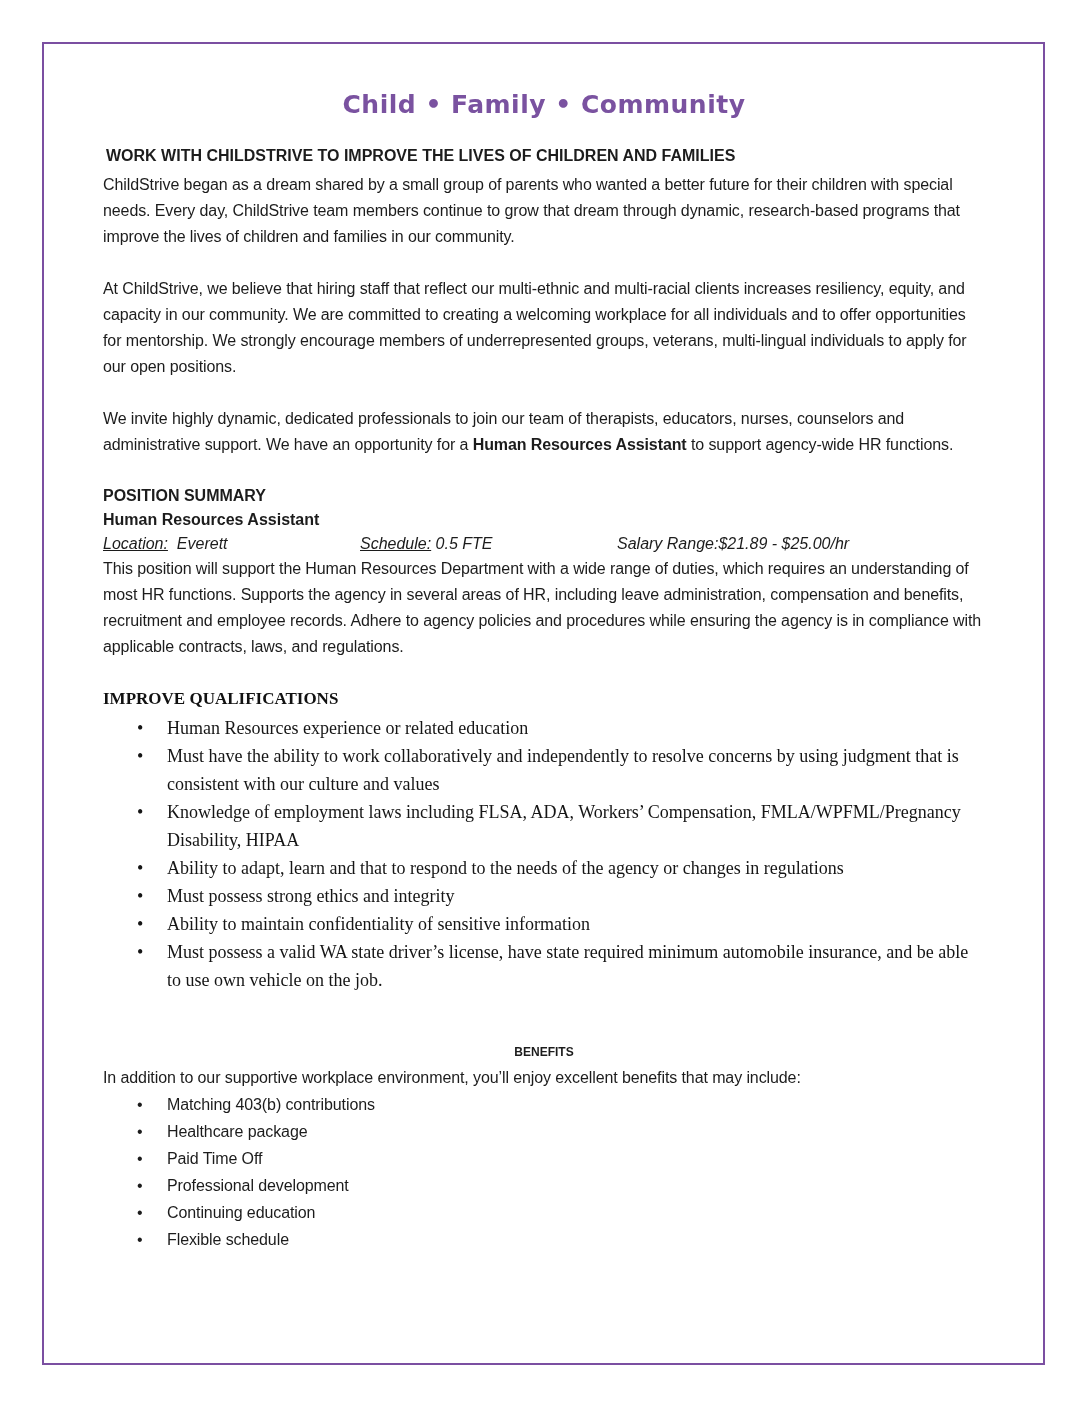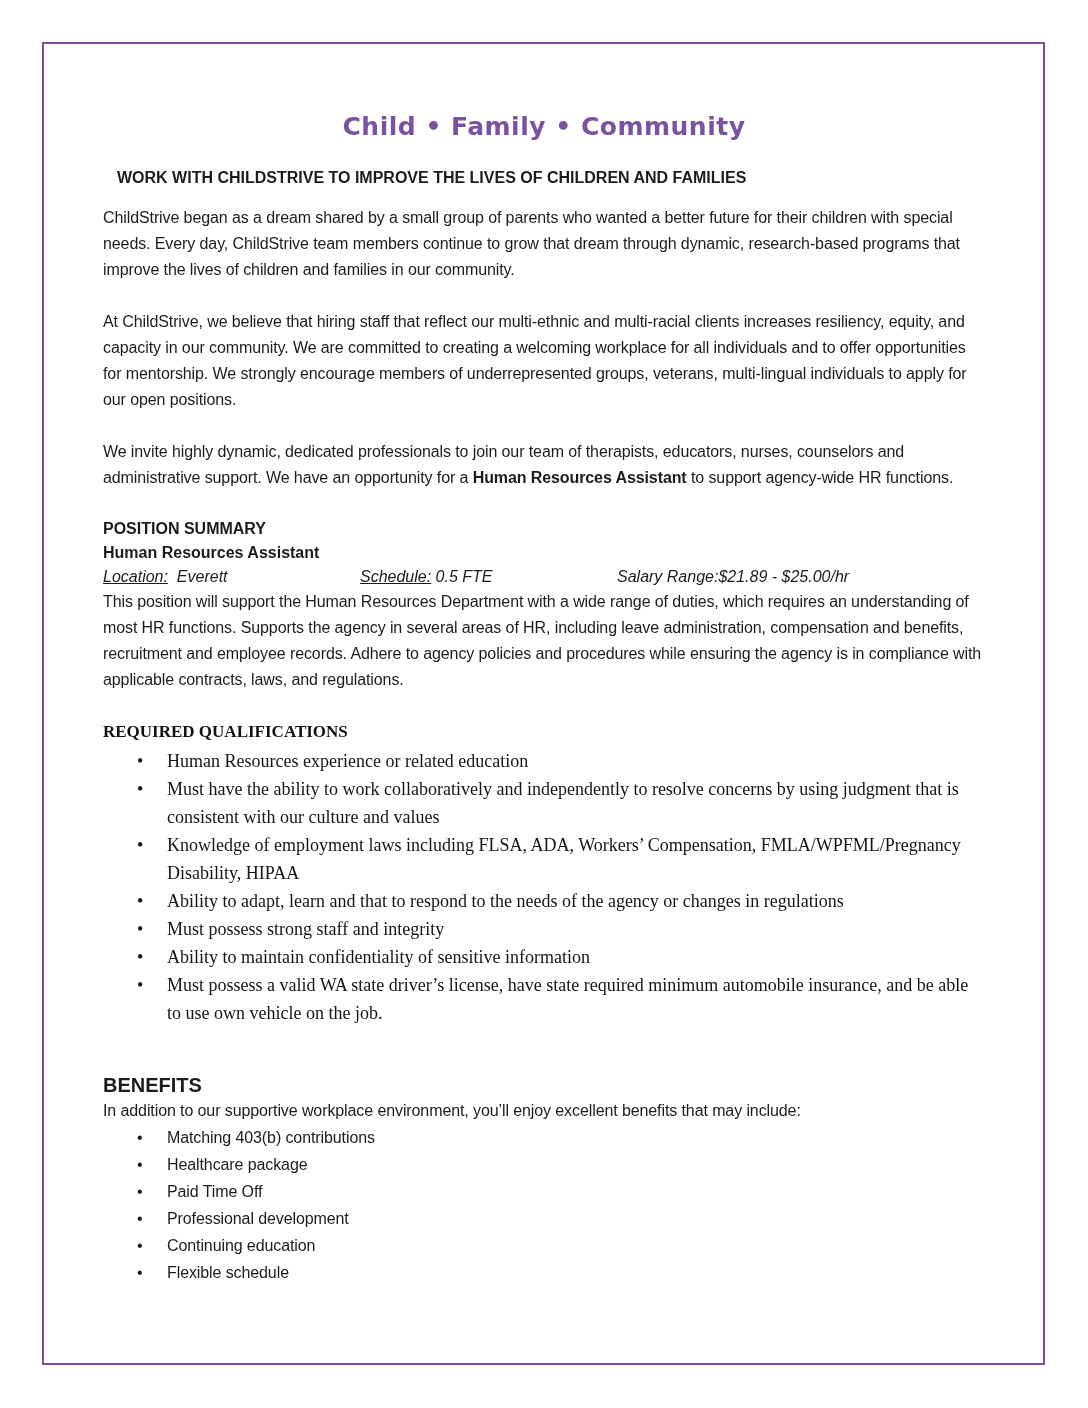--- a/index.html
+++ b/index.html
@@ -54,7 +54,7 @@
     width:24px;height:40px;
   }
   .logo-tagline{
-    margin-top:24px;
+    margin-top:2px;
     font-family:"DejaVu Sans",sans-serif;
     font-weight:bold;
     font-size:25px;

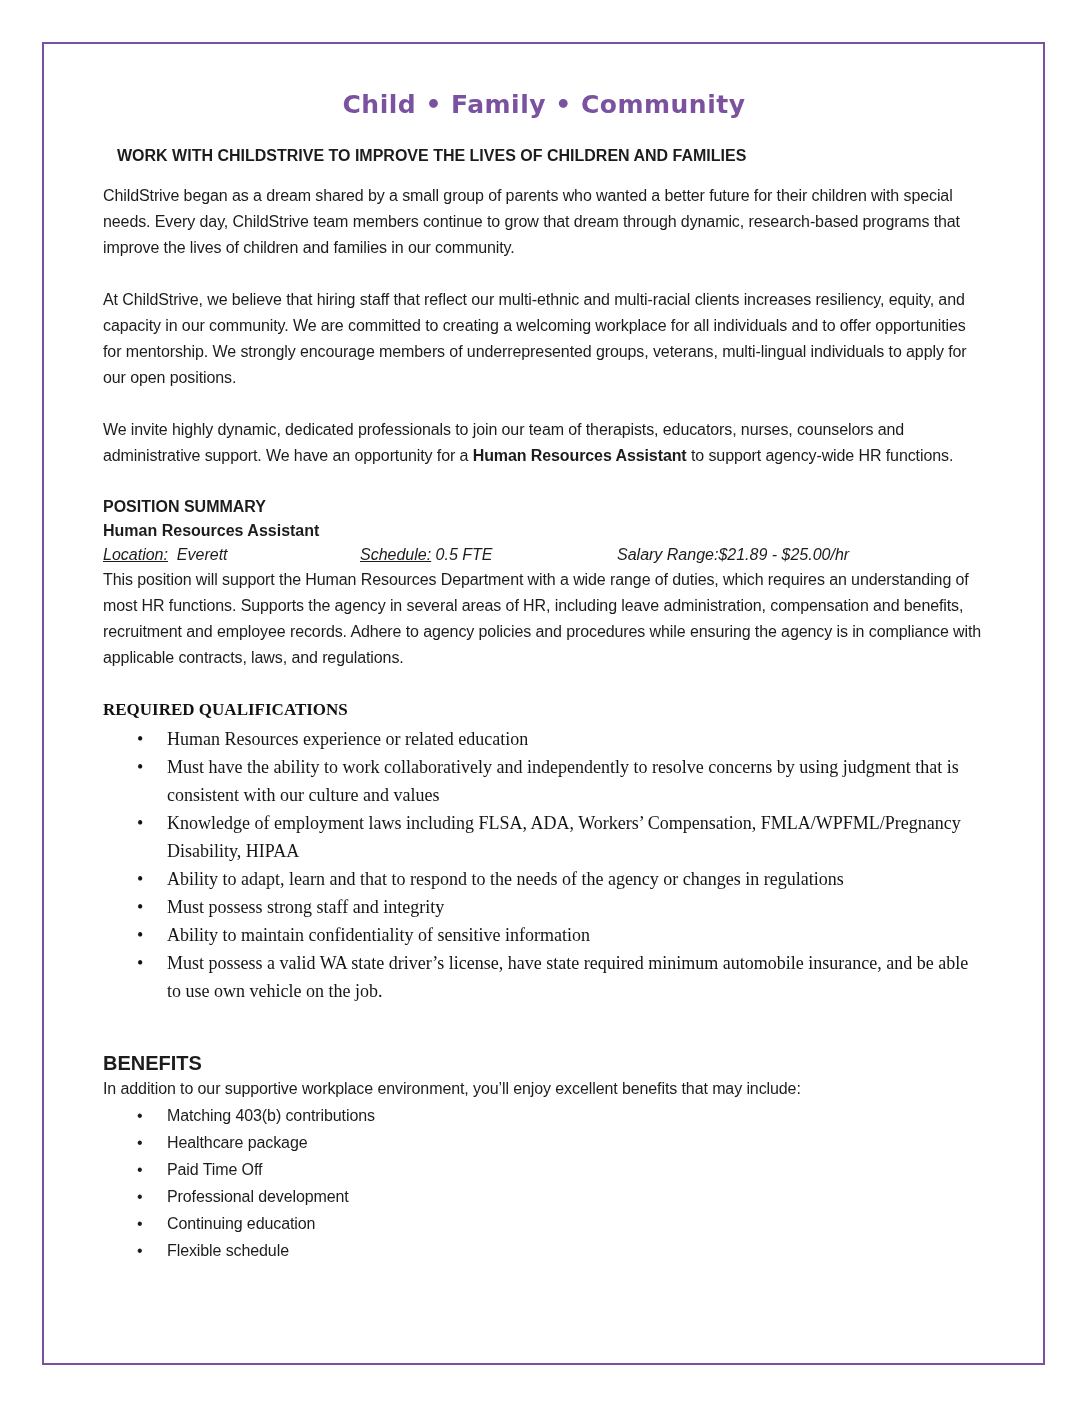--- a/index.html
+++ b/index.html
@@ -72,7 +72,7 @@
     font-weight:bold;
     font-size:16px;
     line-height:26px;
-    margin:14px;
+    margin:3px;
   }
   .pos-heading{
     font-weight:bold;

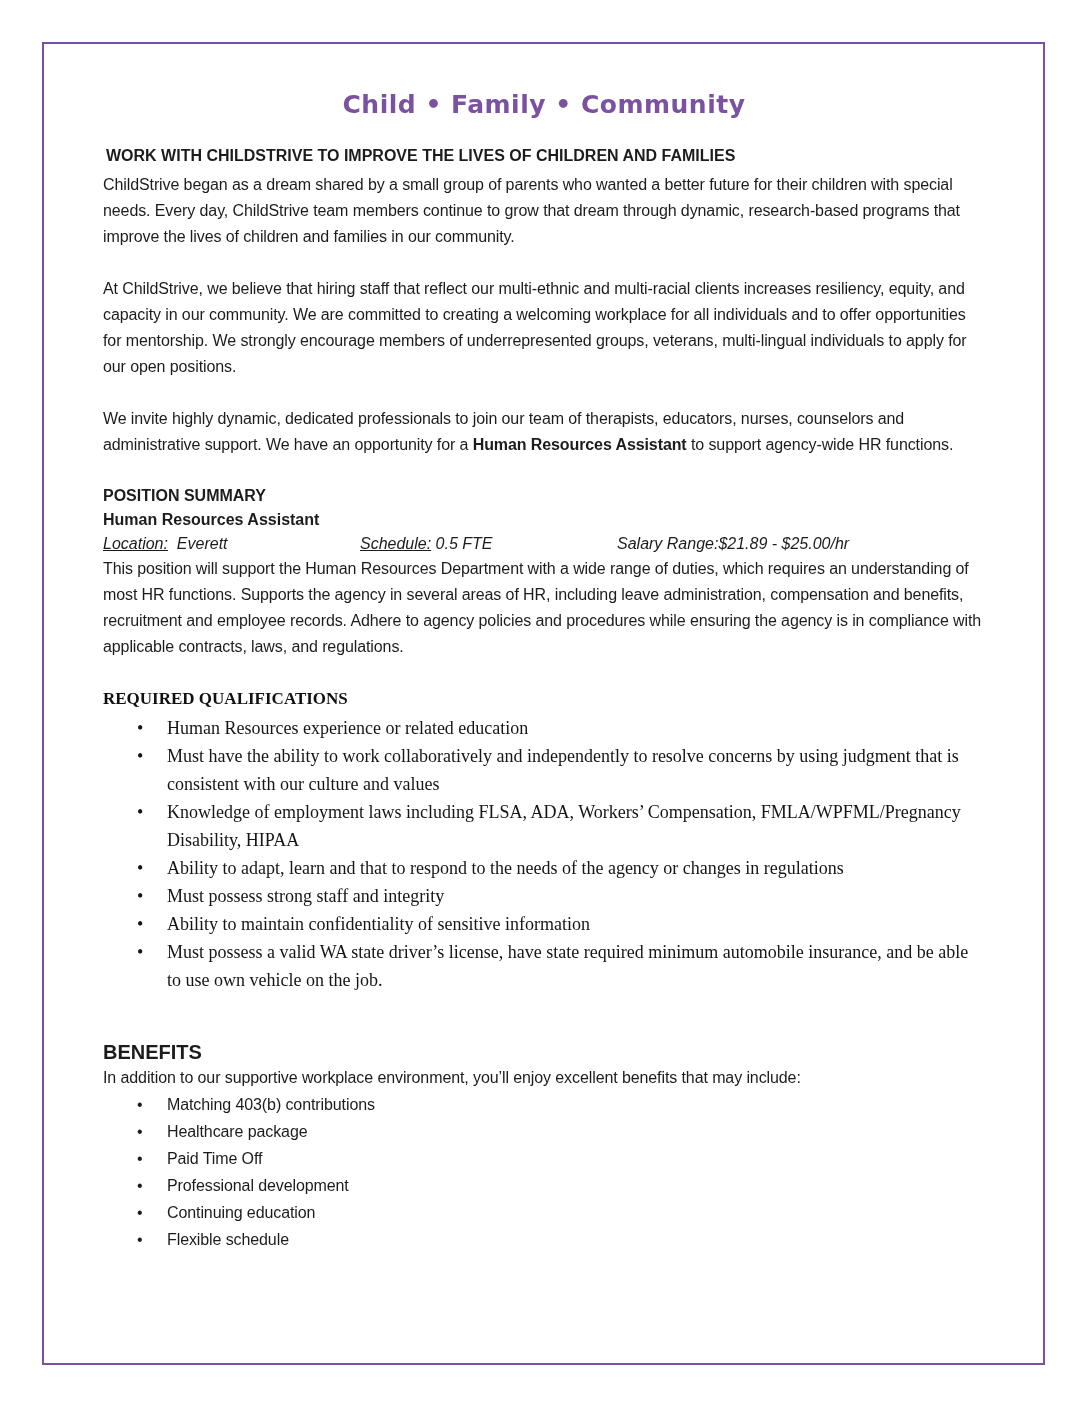--- a/index.html
+++ b/index.html
@@ -173,7 +173,7 @@
   </div>
   <p class="pos-body">This position will support the Human Resources Department with a wide range of duties, which requires an understanding of most HR functions.  Supports the agency in several areas of HR, including leave administration, compensation and benefits, recruitment and employee records.  Adhere to agency policies and procedures while ensuring the agency is in compliance with applicable contracts, laws, and regulations.</p>
 
-  <p class="serif-heading">REQUIRED QUALIFICATIONS</p>
+  <p class="serif-heading">IMPROVE QUALIFICATIONS</p>
   <ul class="doc-list serif-list">
       <li>
         <span class="bullet">•</span>

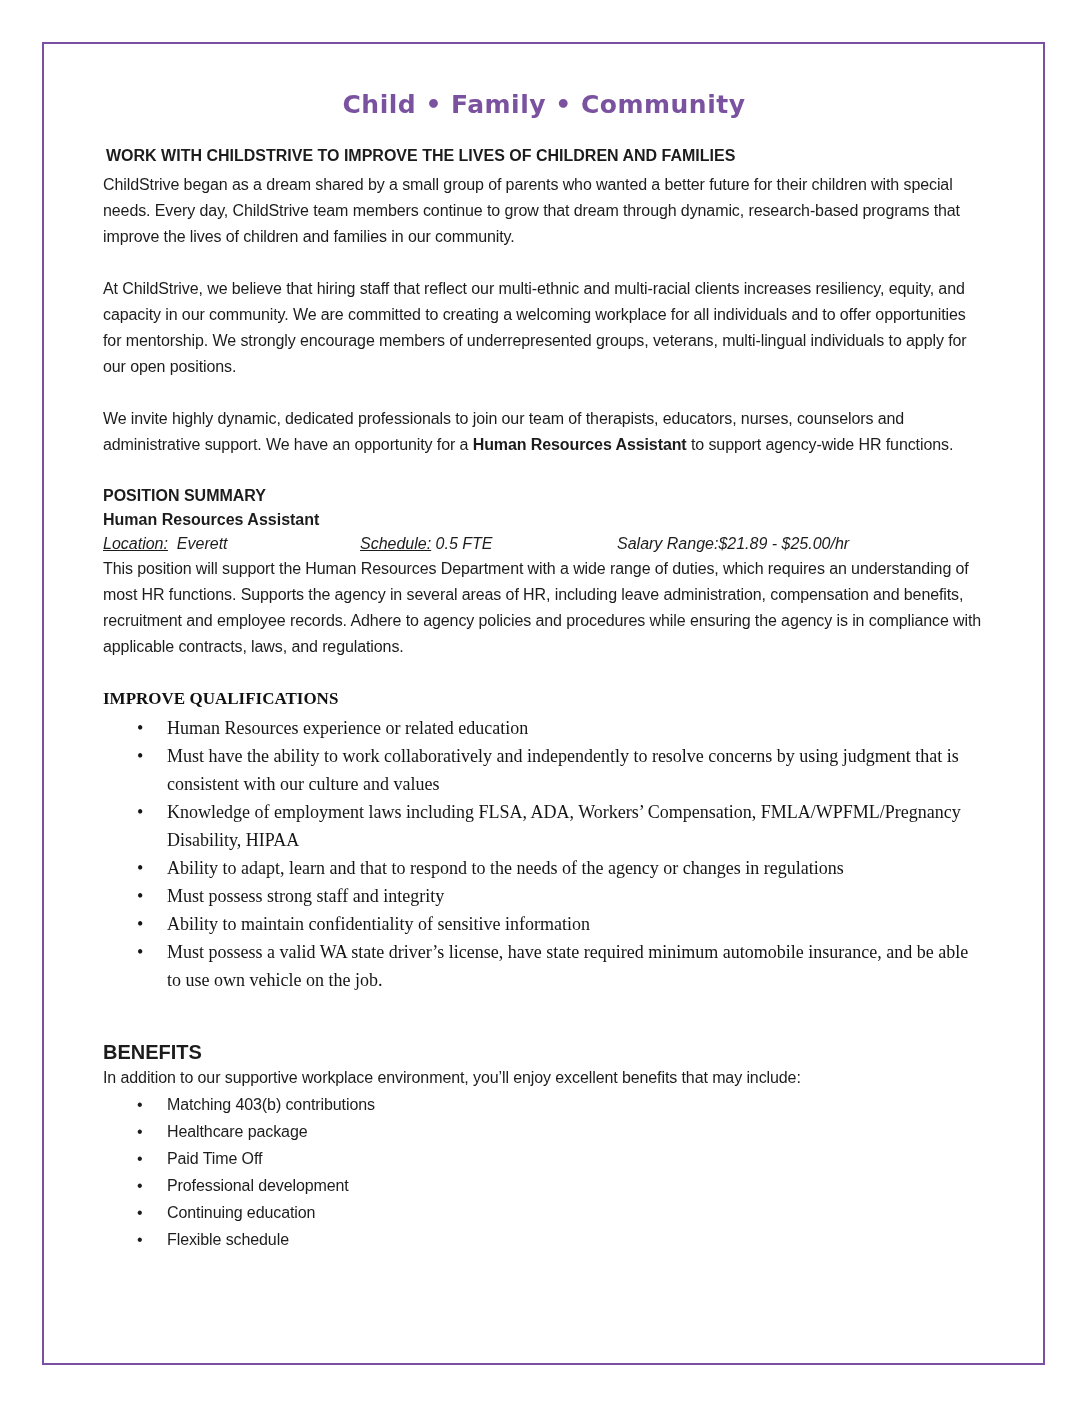--- a/index.html
+++ b/index.html
@@ -193,7 +193,7 @@
       </li>
       <li>
         <span class="bullet">•</span>
-        <span>Must possess strong staff and integrity</span>
+        <span>Must possess strong ethics and integrity</span>
       </li>
       <li>
         <span class="bullet">•</span>

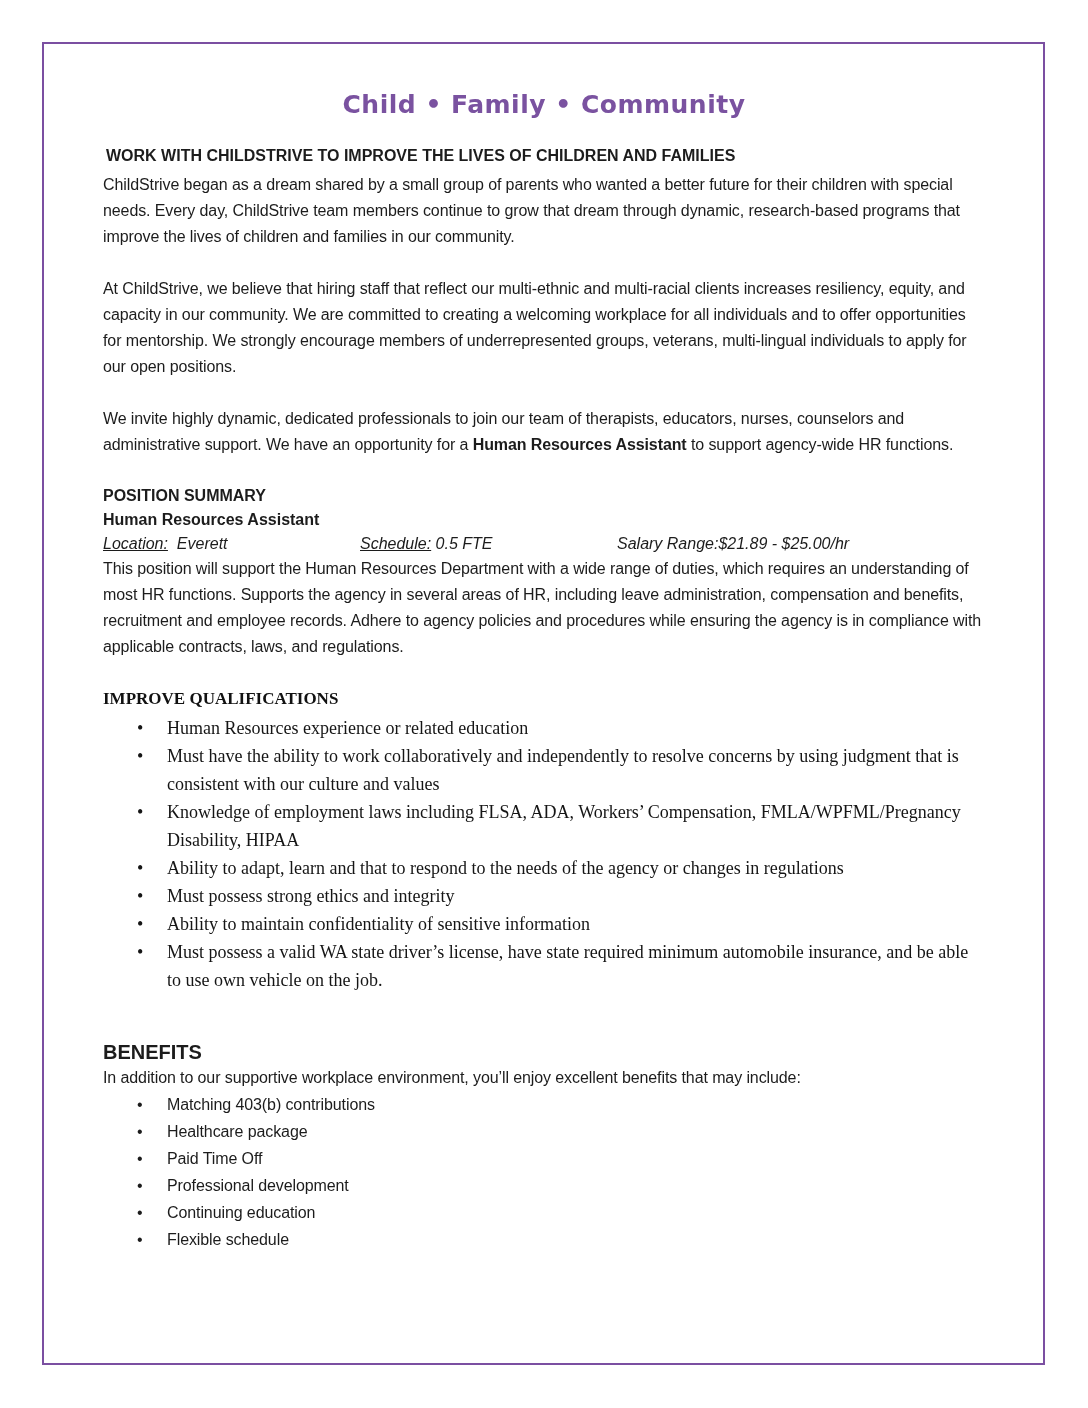--- a/index.html
+++ b/index.html
@@ -137,9 +137,10 @@
   }
   .benefits-heading{
     font-weight:bold;
-    font-size:20px;
+    font-size:12px;
     line-height:25px;
     margin:46px 0 0 0;
+    text-align:center;
   }
   .benefits-intro{
     font-size:16px;

